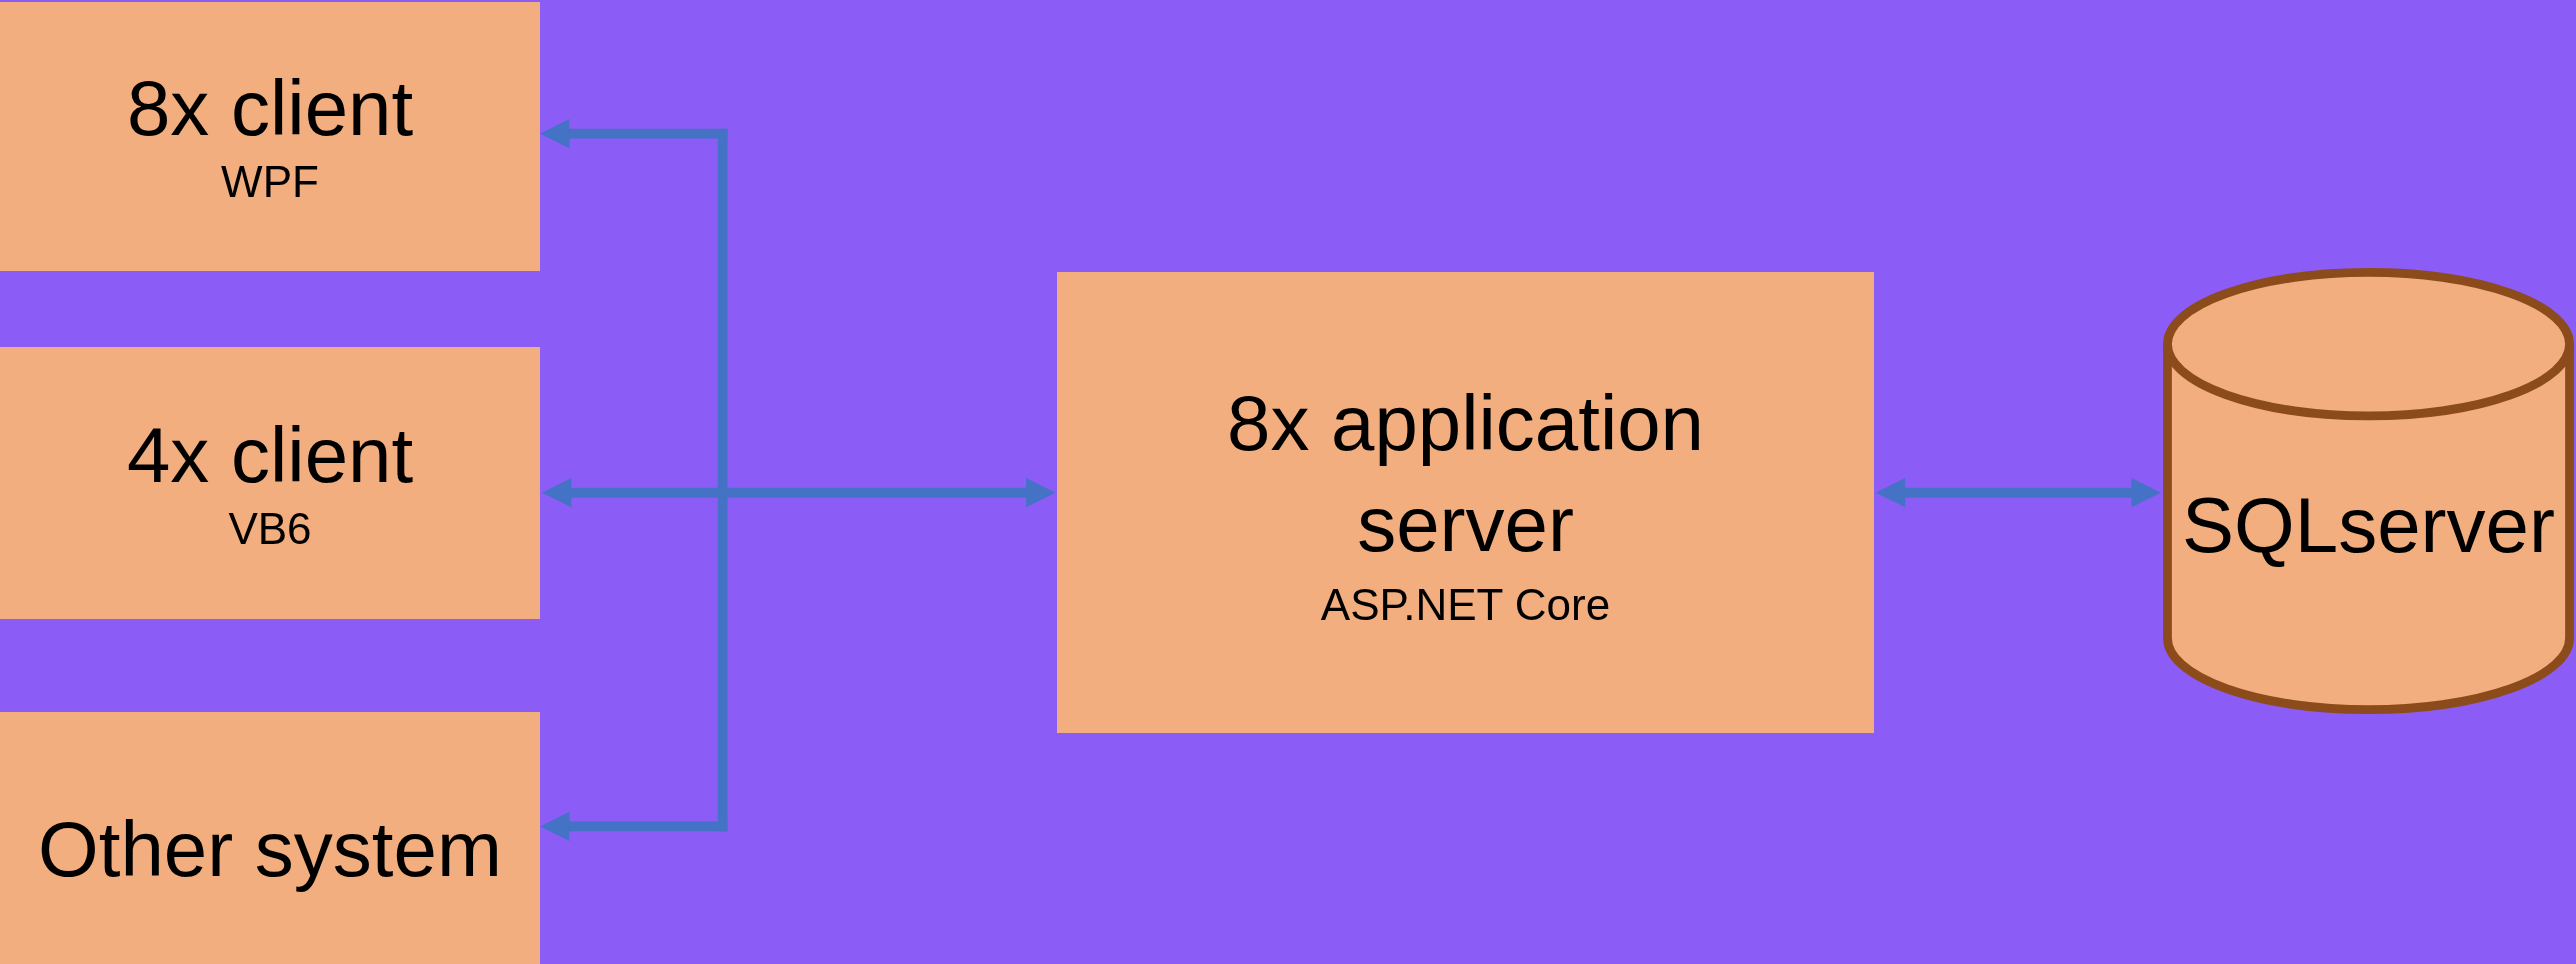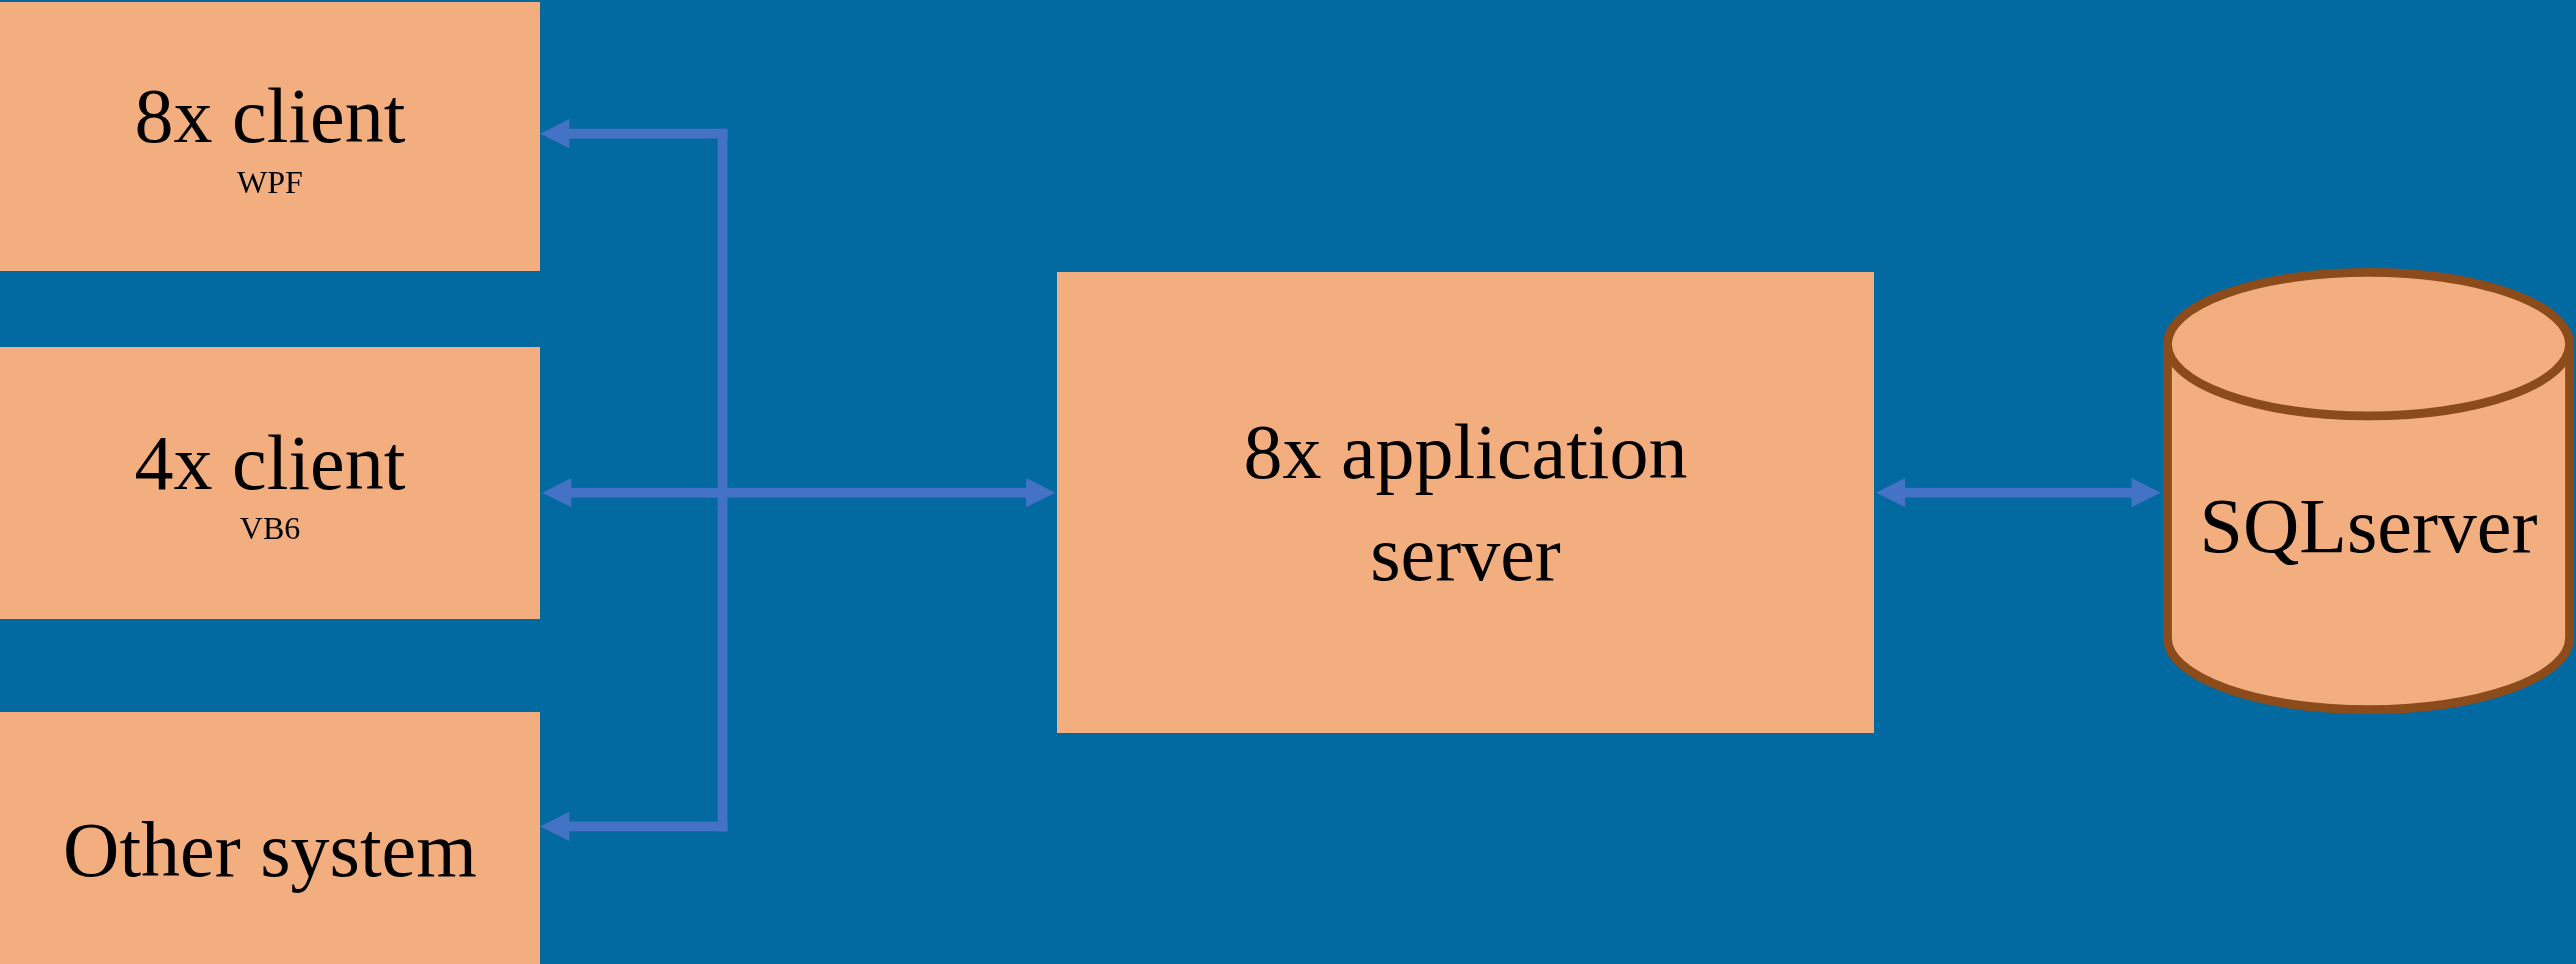--- a/index.html
+++ b/index.html
@@ -11,9 +11,9 @@
     position: relative;
     width: 2576px;
     height: 964px;
-    background: #0369a1;
+    background: #8b5cf6;
     overflow: hidden;
-    font-family: Liberation Serif, serif;
+    font-family: Liberation Sans, sans-serif;
     color: #000000;
   }
   .node {

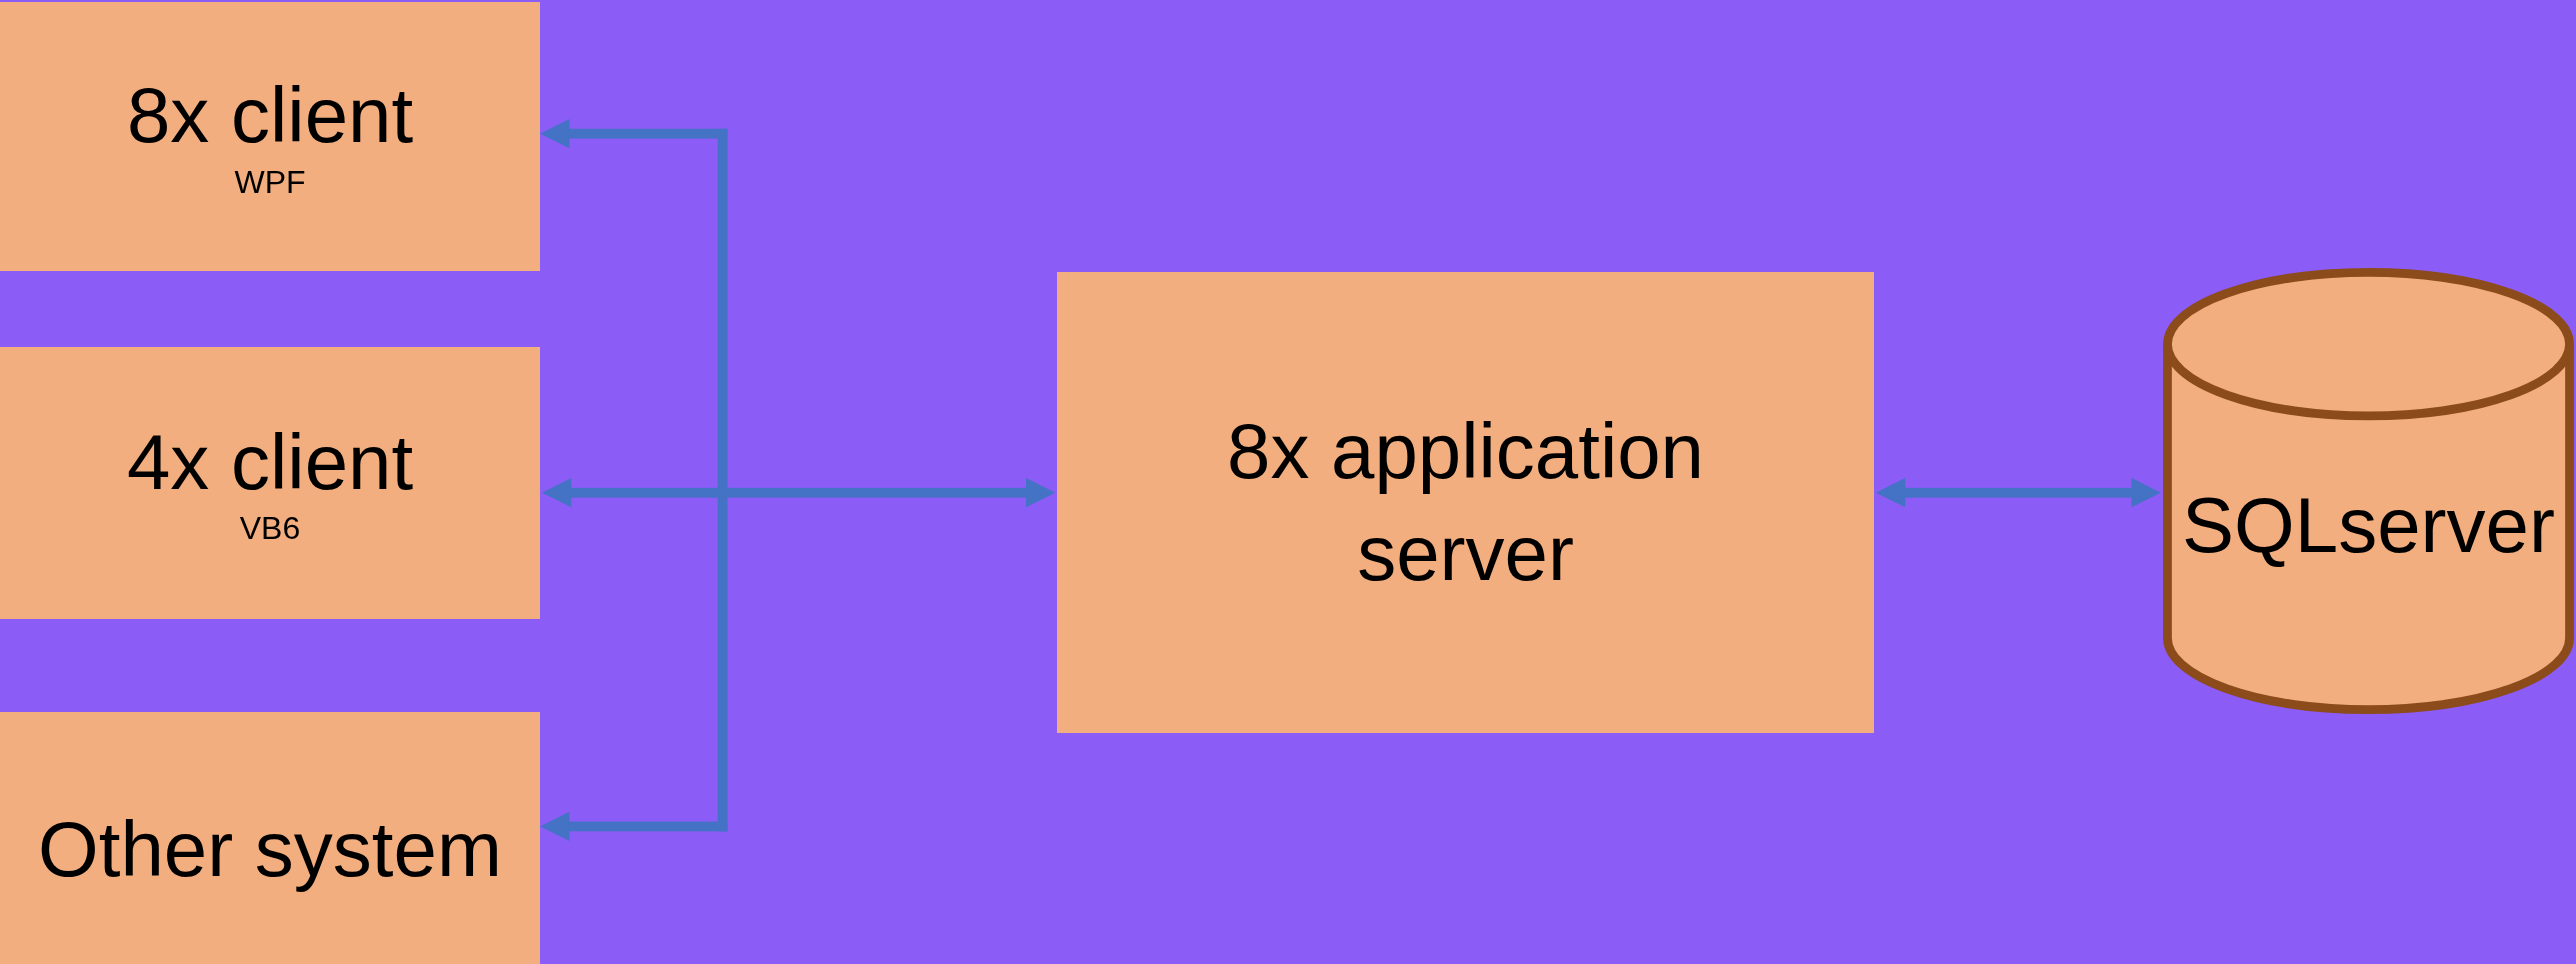--- a/index.html
+++ b/index.html
@@ -31,7 +31,7 @@
     white-space: nowrap;
   }
   .node .subtitle {
-    font-size: 32px;
+    font-size: 44px;
     line-height: 1.1;
     margin-top: 5.9px;
     white-space: nowrap;

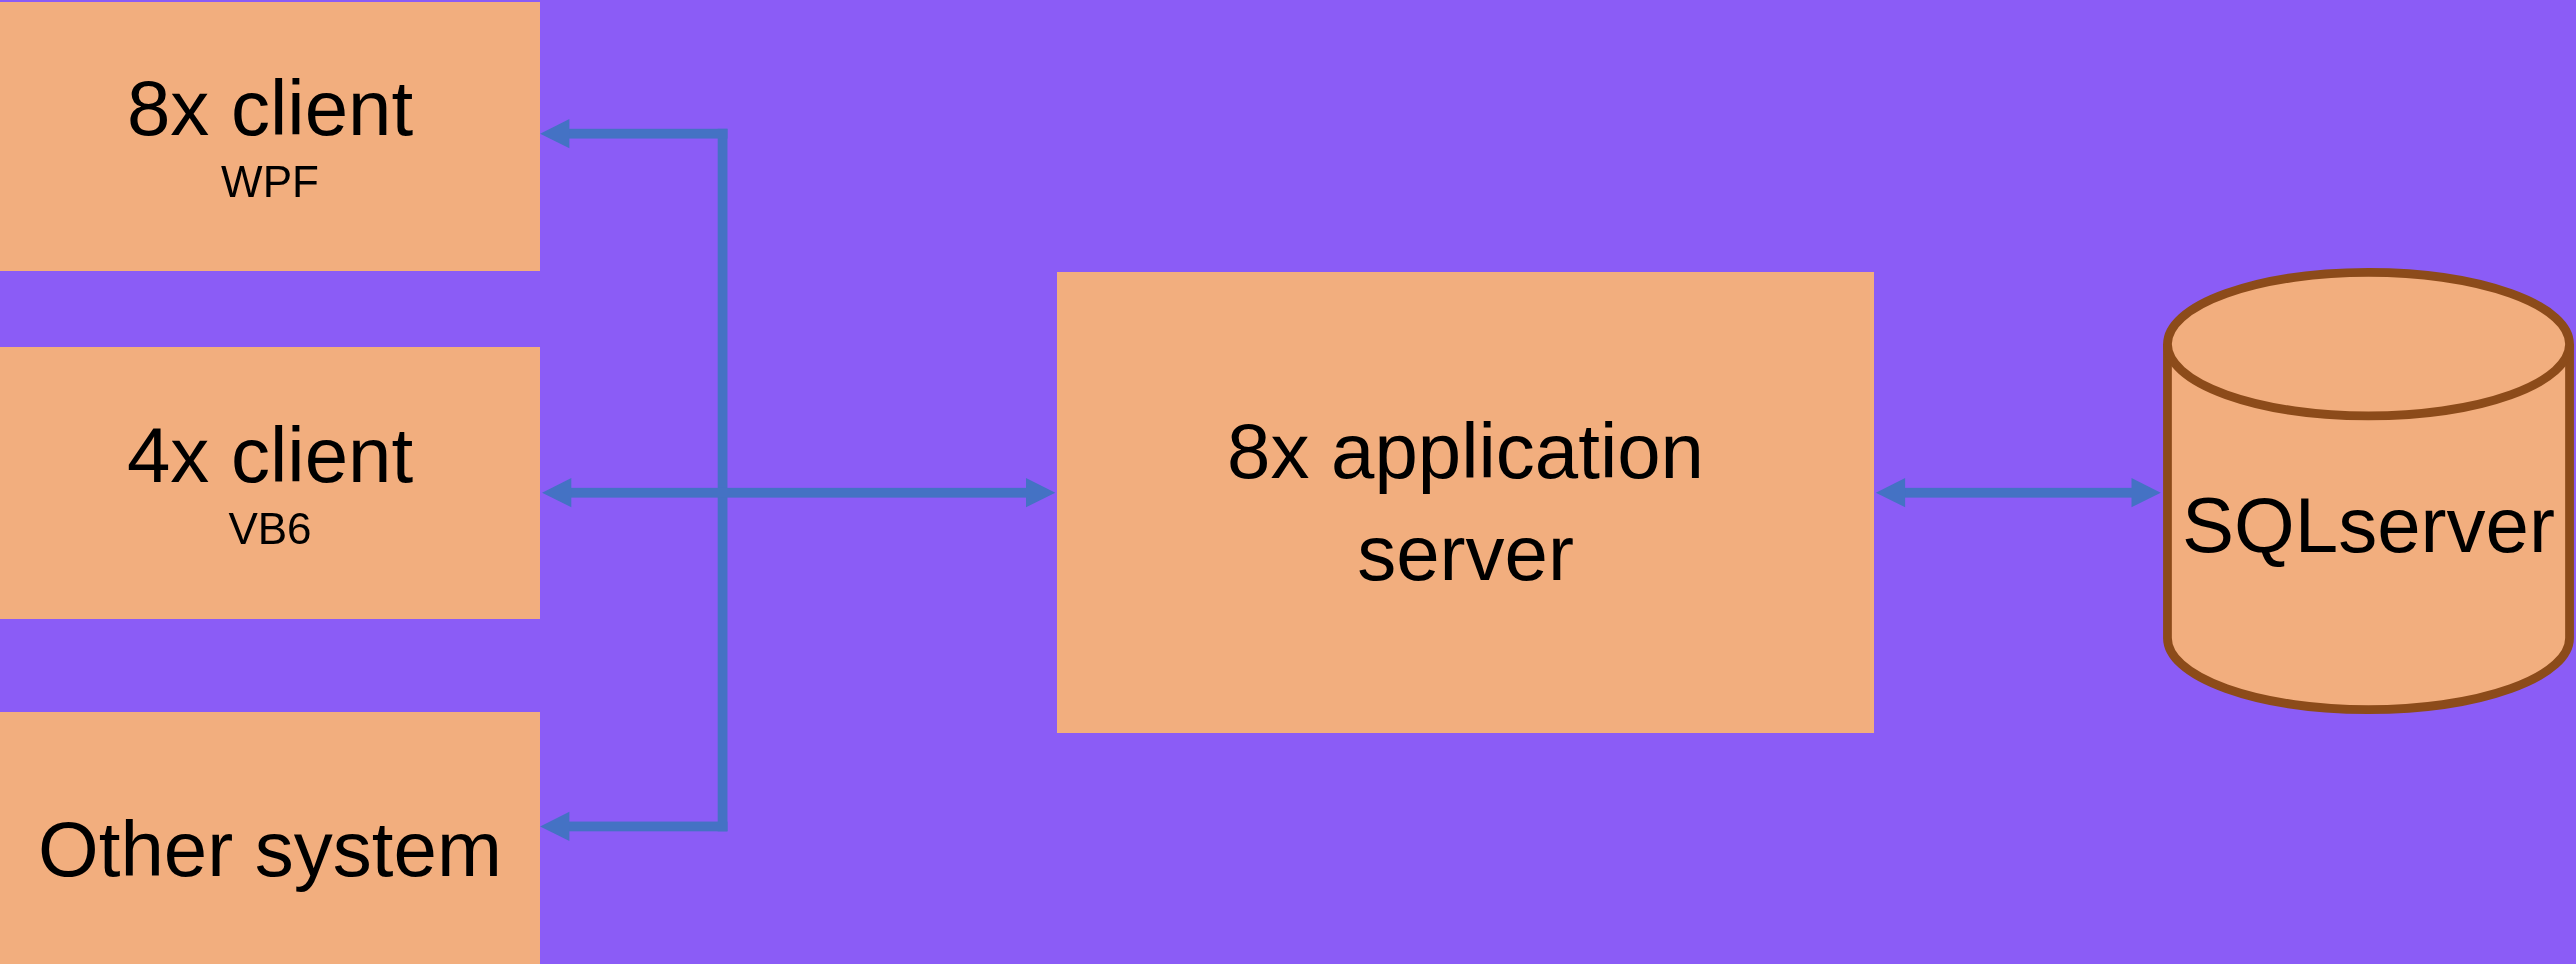--- a/index.html
+++ b/index.html
@@ -92,6 +92,7 @@
   <div class="node" id="box-app-server">
     <div class="title">8x application</div>
     <div class="title">server</div>
+    <div class="subtitle">ASP.NET Core</div>
   </div>
 
   <div id="cylinder-wrap">

